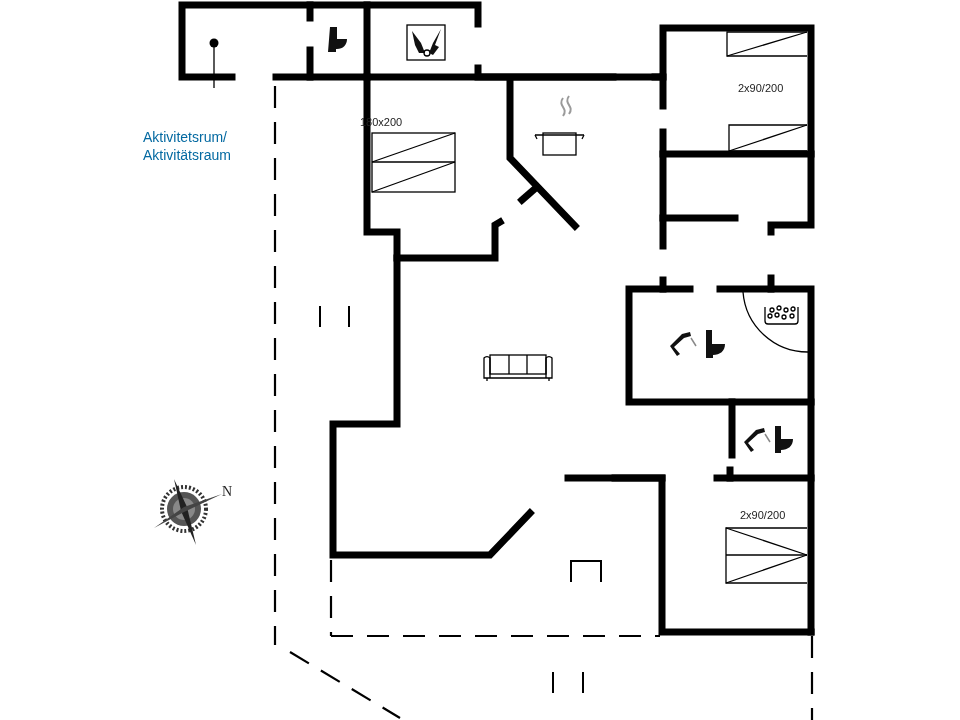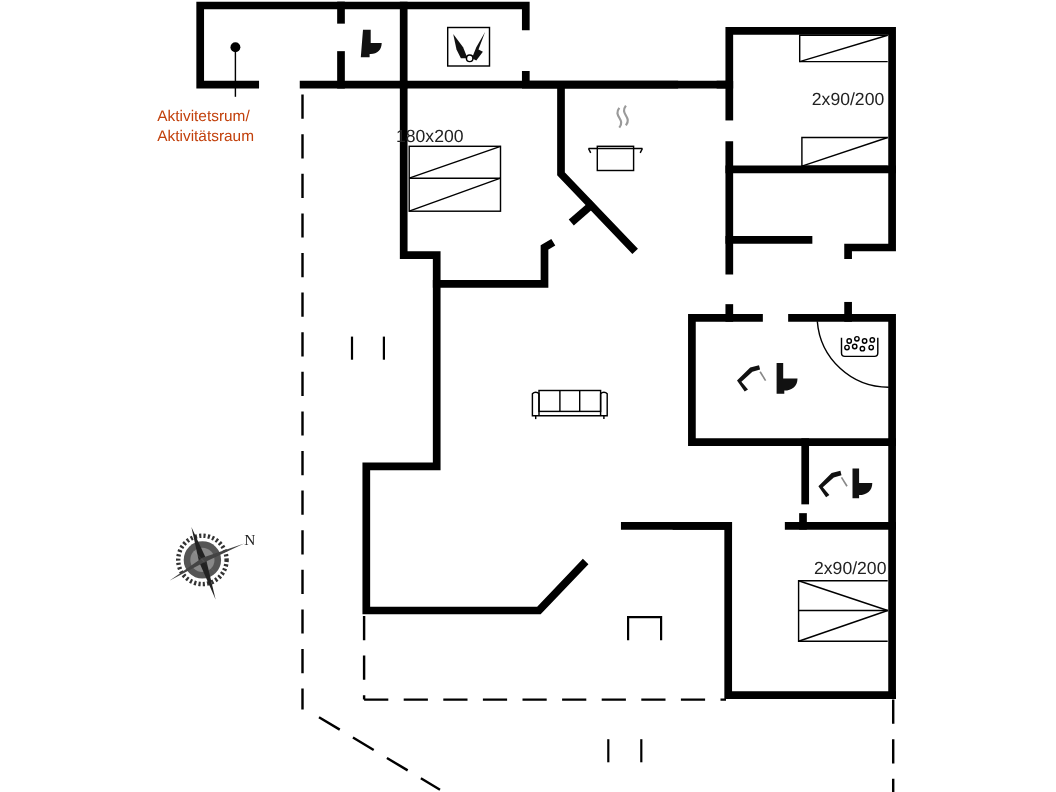--- a/index.html
+++ b/index.html
@@ -9,7 +9,7 @@
     .thin { stroke: #000; stroke-width: 1.3; fill: none; }
     .dash { stroke: #000; stroke-width: 2.2; fill: none; stroke-dasharray: 22 14; }
     .line2 { stroke: #000; stroke-width: 2; fill: none; }
-    .label { position: absolute; font-size: 16px; color: #222; white-space: nowrap; }
+    .label { position: absolute; font-size: 11px; color: #222; white-space: nowrap; }
     .label-lg { position: absolute; font-size: 14px; color: #c2410c; line-height: 18px; }
     .compass-n { position: absolute; font-family: "Liberation Serif", serif; font-size: 14px; color: #222; }
   </style>

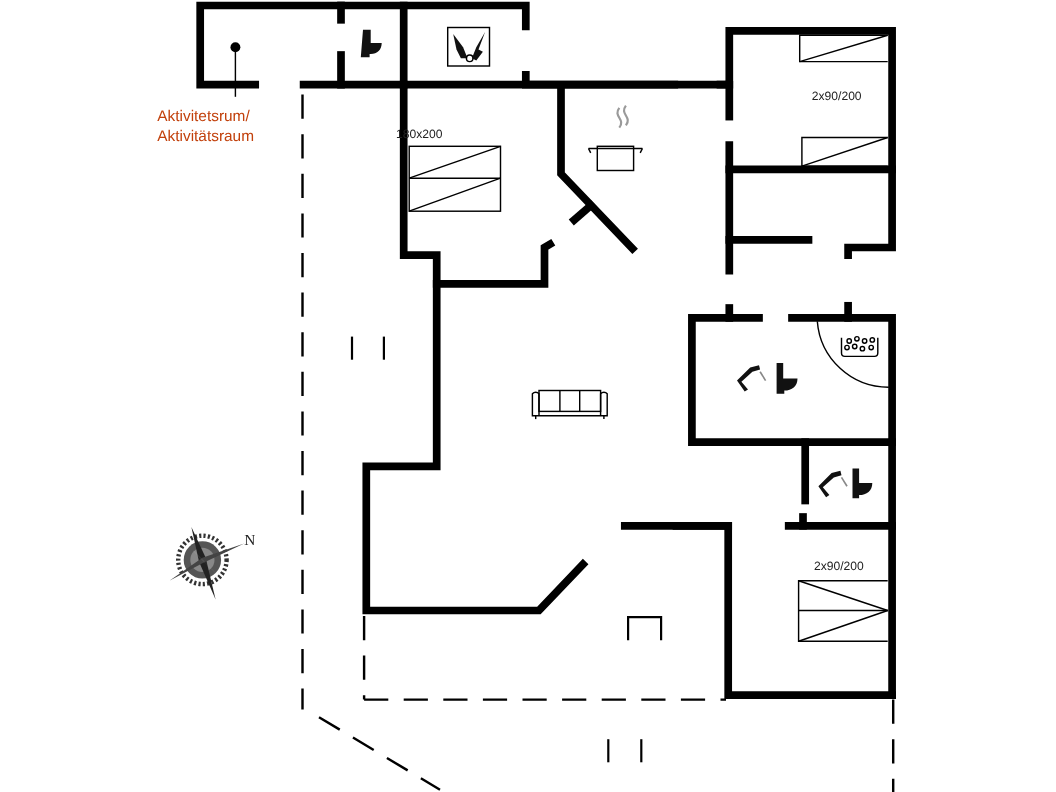--- a/index.html
+++ b/index.html
@@ -10,7 +10,7 @@
     .dash { stroke: #000; stroke-width: 2.2; fill: none; stroke-dasharray: 22 14; }
     .line2 { stroke: #000; stroke-width: 2; fill: none; }
     .label { position: absolute; font-size: 11px; color: #222; white-space: nowrap; }
-    .label-lg { position: absolute; font-size: 14px; color: #c2410c; line-height: 18px; }
+    .label-lg { position: absolute; font-size: 14px; color: #0369a1; line-height: 18px; margin-top: 32px; }
     .compass-n { position: absolute; font-family: "Liberation Serif", serif; font-size: 14px; color: #222; }
   </style>
 </head>

